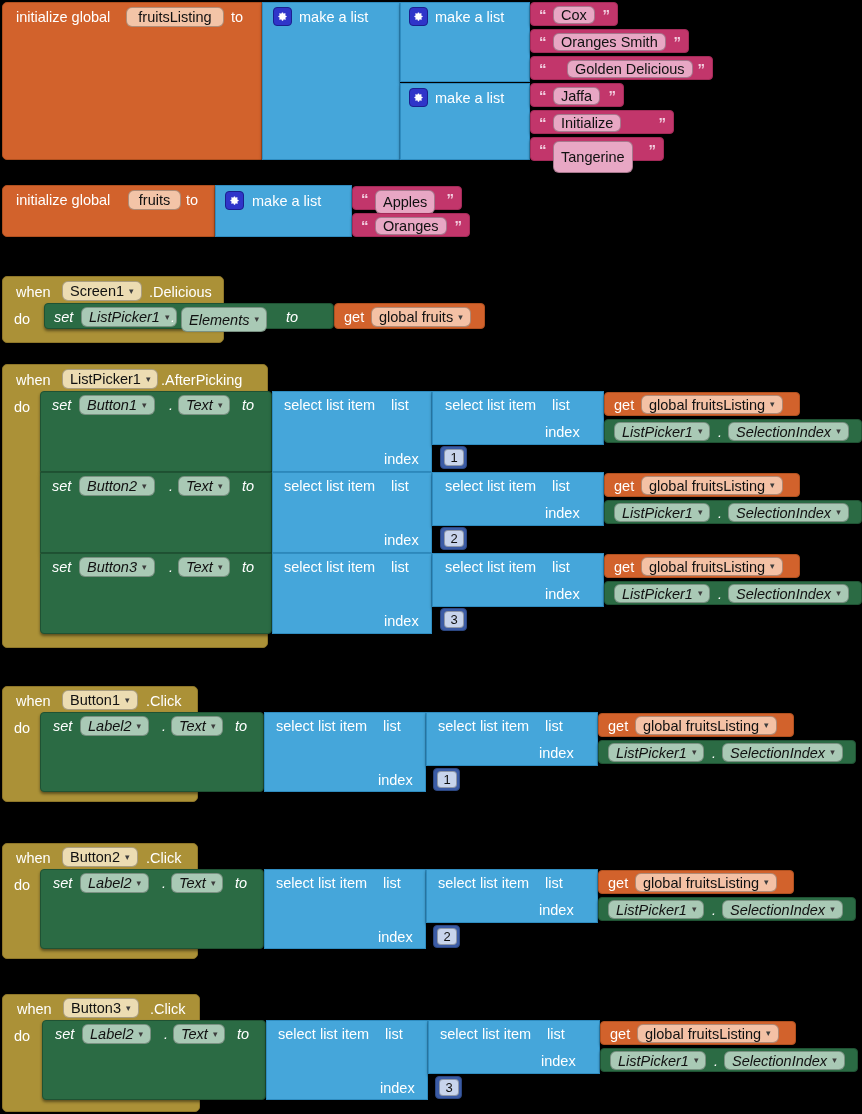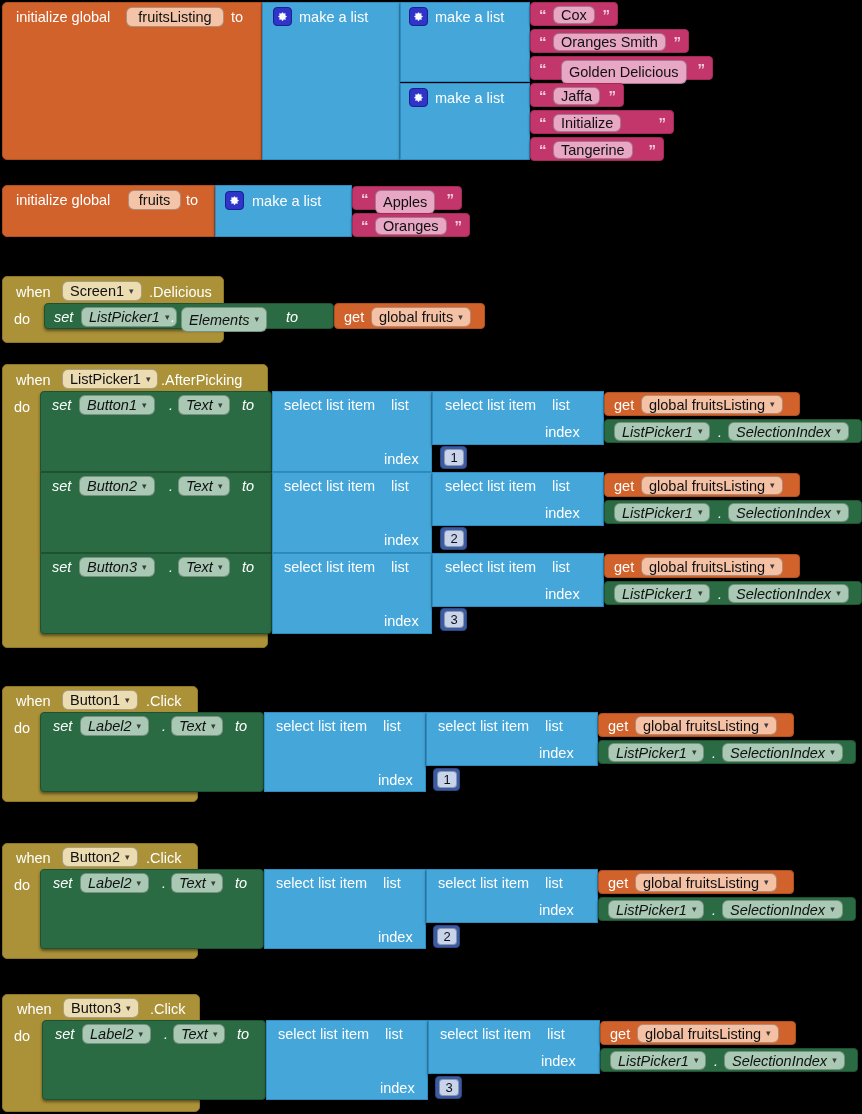--- a/index.html
+++ b/index.html
@@ -93,7 +93,7 @@
 </div>
 <div class="blk c-text shadow" style="left:530px;top:56px;width:183px;height:24px;border-radius:4px;">
   <span class="quote" style="left:8px;top:4px;">“</span>
-  <span class="field f-text" style="left:30px;top:3px;height:24px;">Golden Delicious</span>
+  <span class="field f-text" style="left:36px;top:3px;height:18px;">Golden Delicious</span>
   <span class="quote" style="right:7px;top:4px;">”</span>
 </div>
 

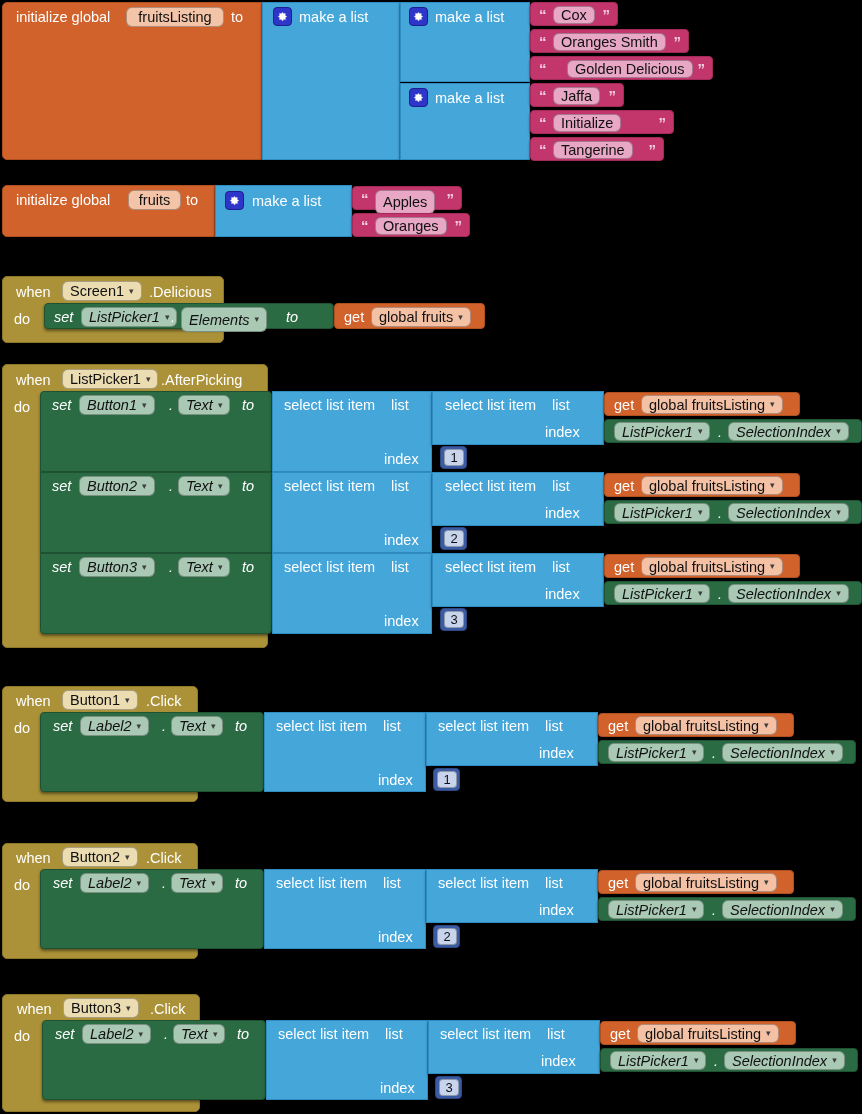--- a/index.html
+++ b/index.html
@@ -119,7 +119,7 @@
 </div>
 <div class="blk c-text shadow" style="left:530px;top:137px;width:134px;height:24px;border-radius:4px;">
   <span class="quote" style="left:8px;top:4px;">“</span>
-  <span class="field f-text" style="left:22px;top:3px;height:18px;">Tangerine</span>
+  <span class="field f-text" style="left:22px;top:3px;height:32px;">Tangerine</span>
   <span class="quote" style="right:7px;top:4px;">”</span>
 </div>
 

